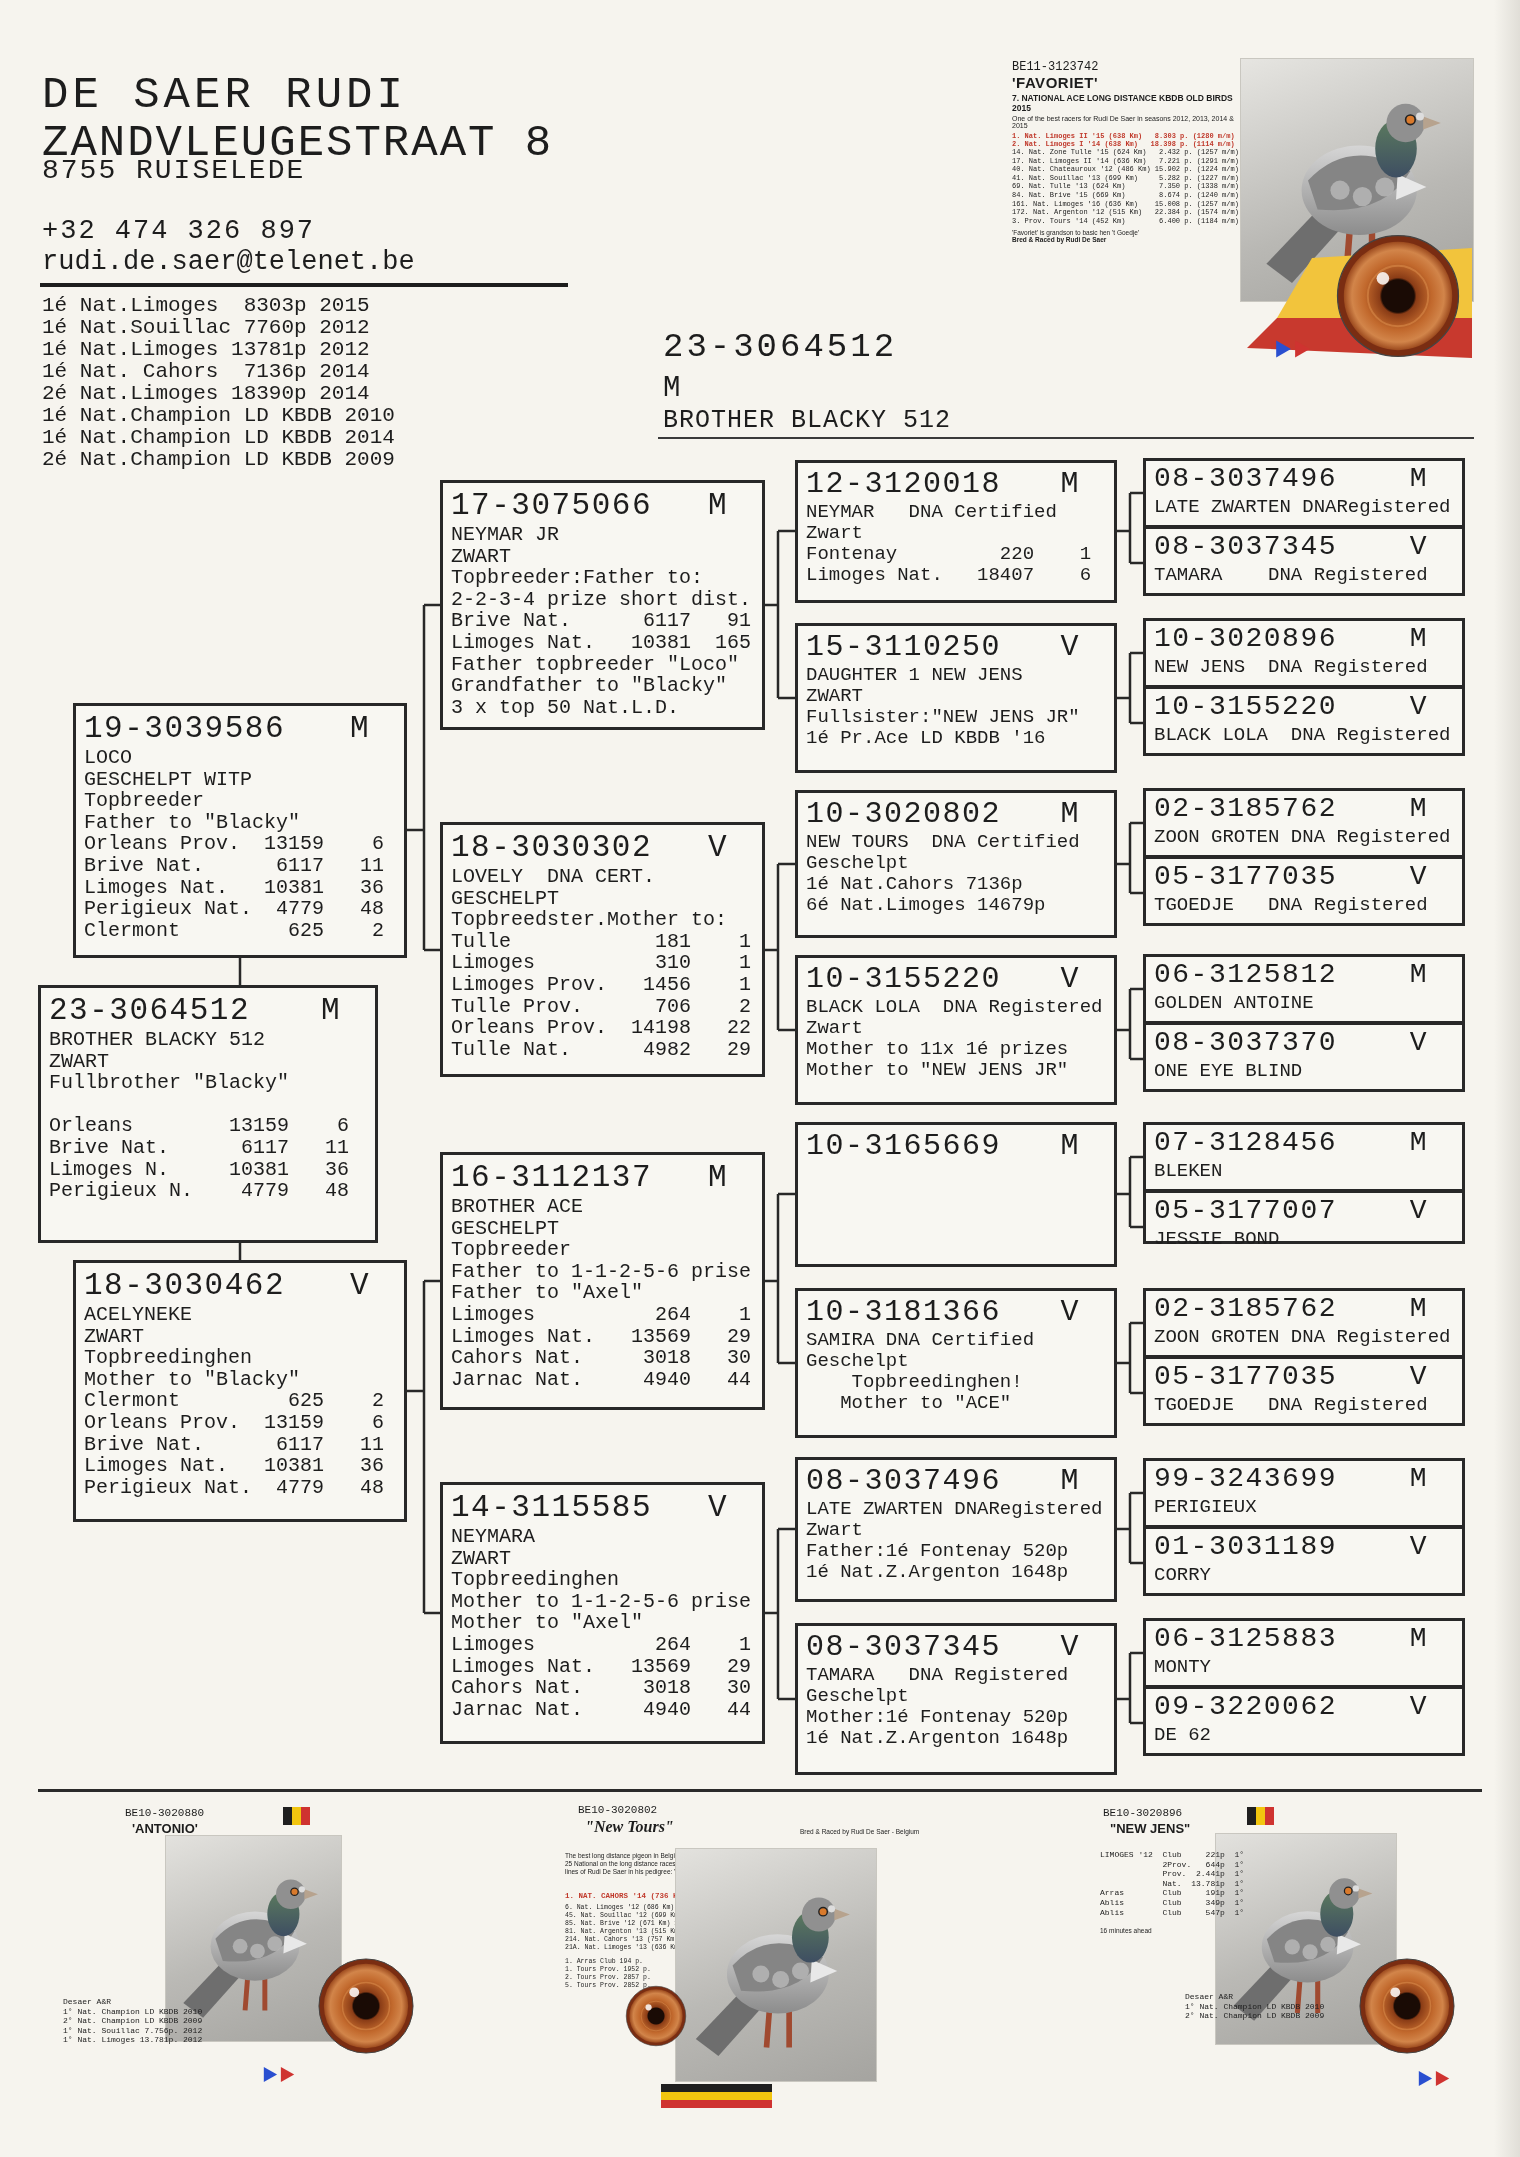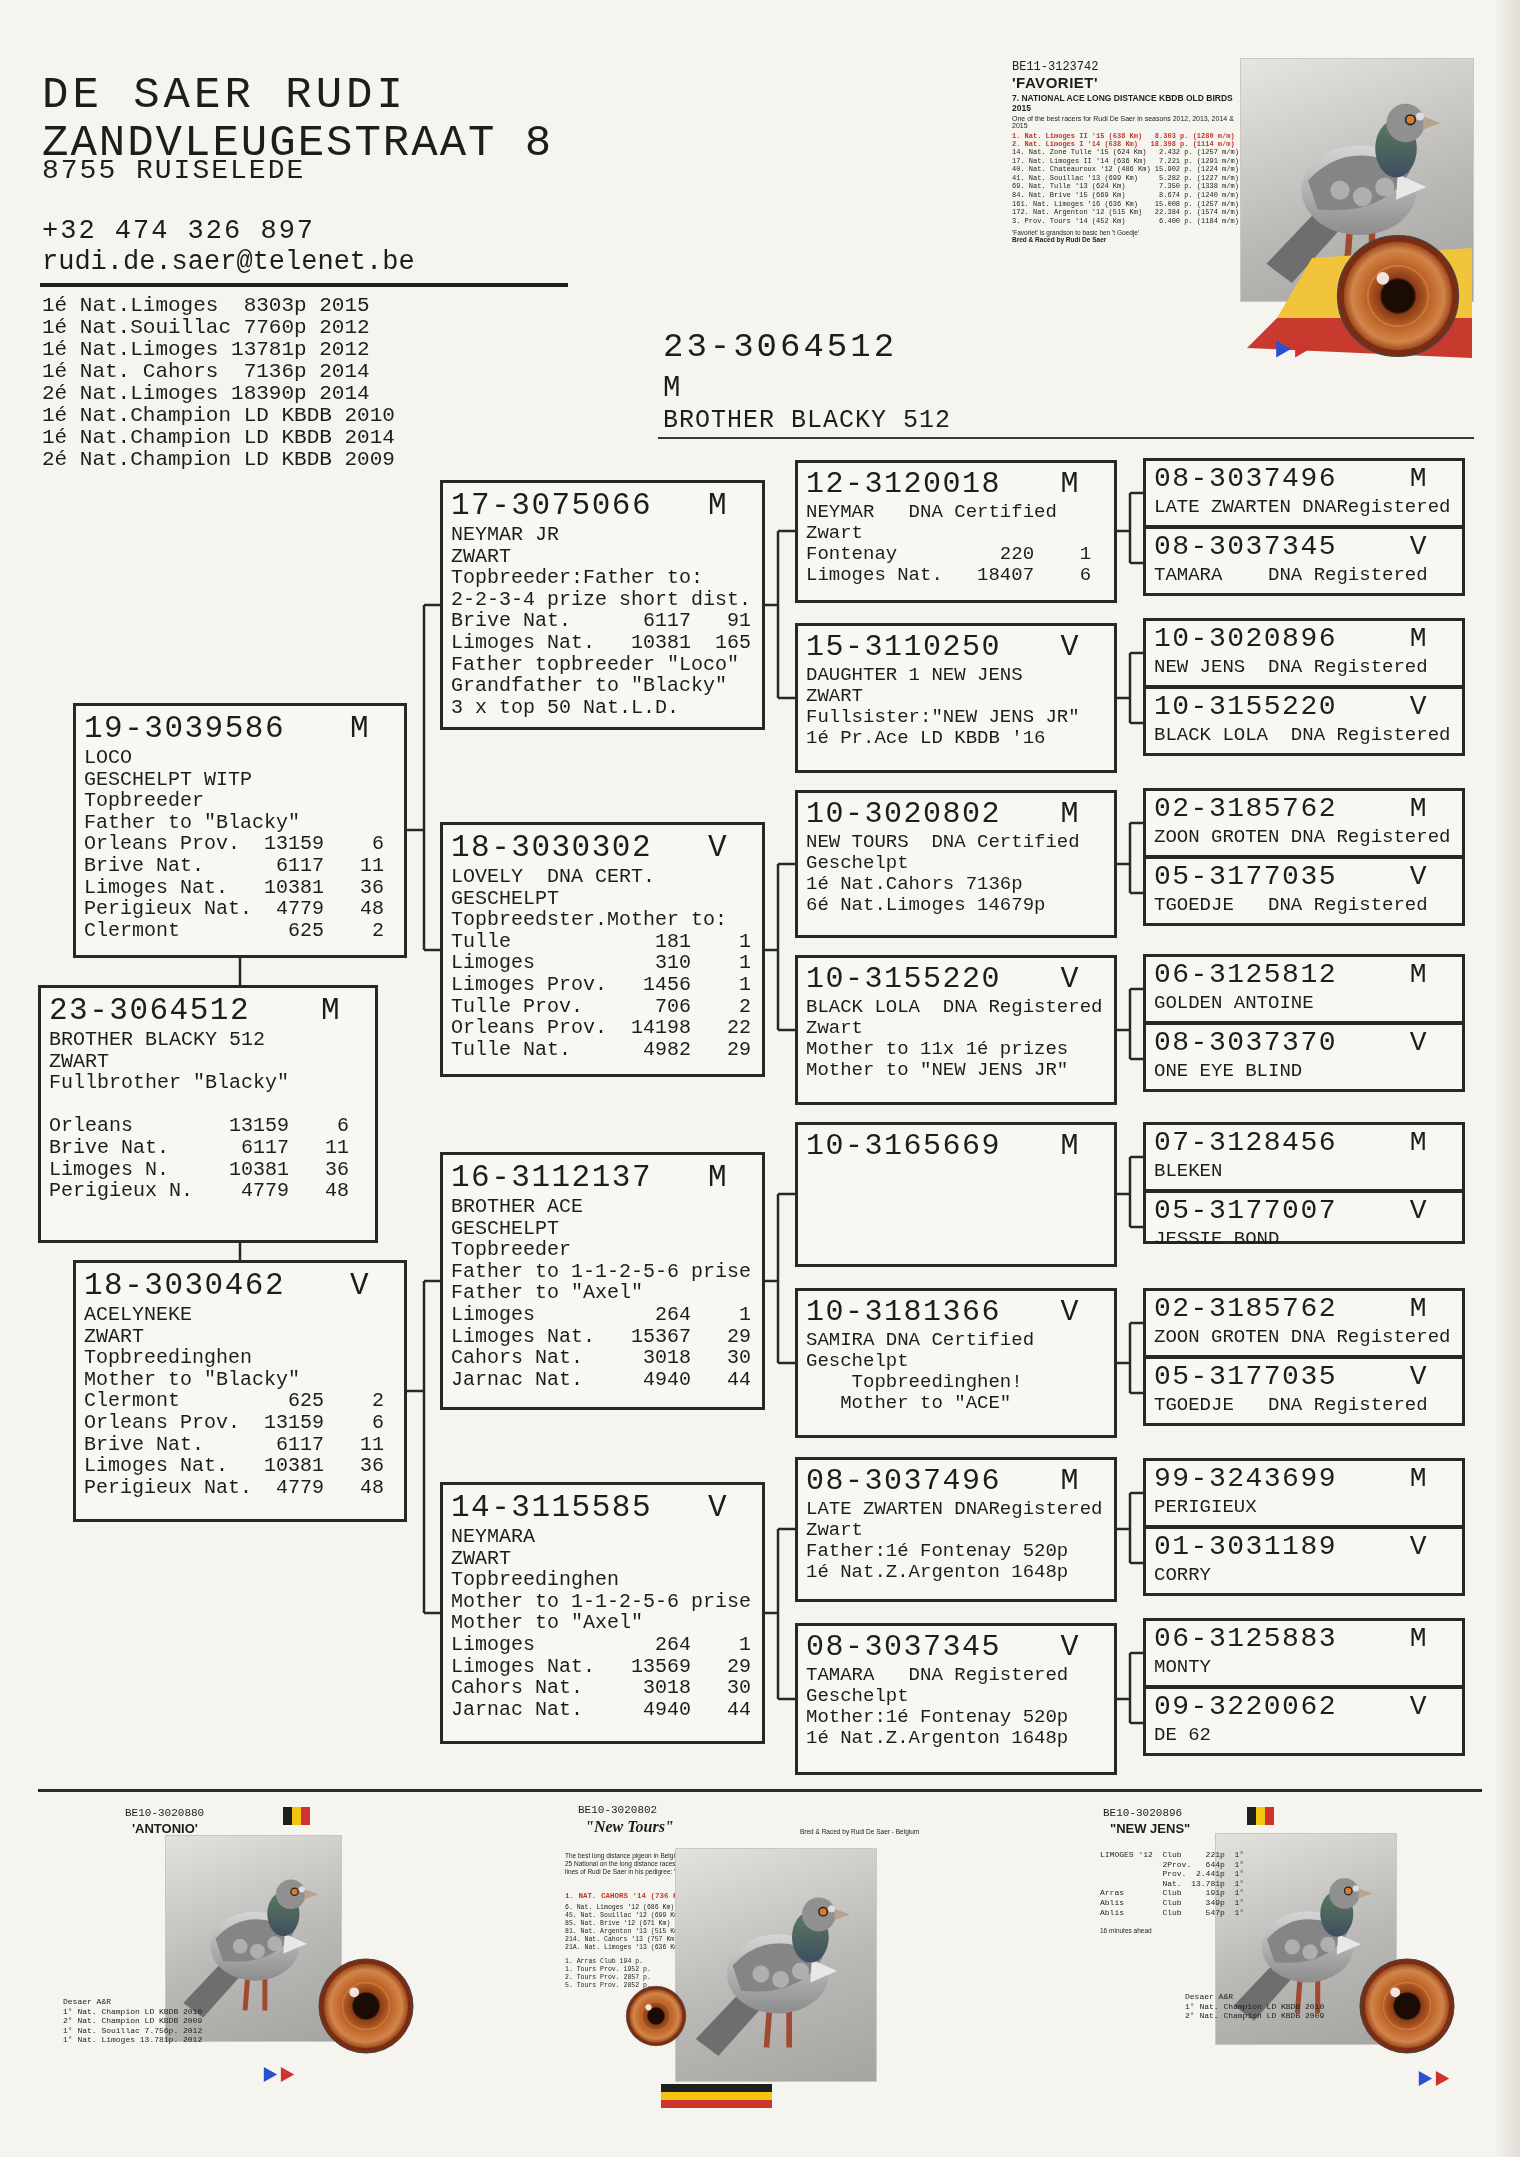--- a/index.html
+++ b/index.html
@@ -261,7 +261,7 @@
 Father to 1-1-2-5-6 prise
 Father to "Axel"
 Limoges          264    1
-Limoges Nat.   15367   29
+Limoges Nat.   13569   29
 Cahors Nat.     3018   30
 Jarnac Nat.     4940   44</div>
   </div>

